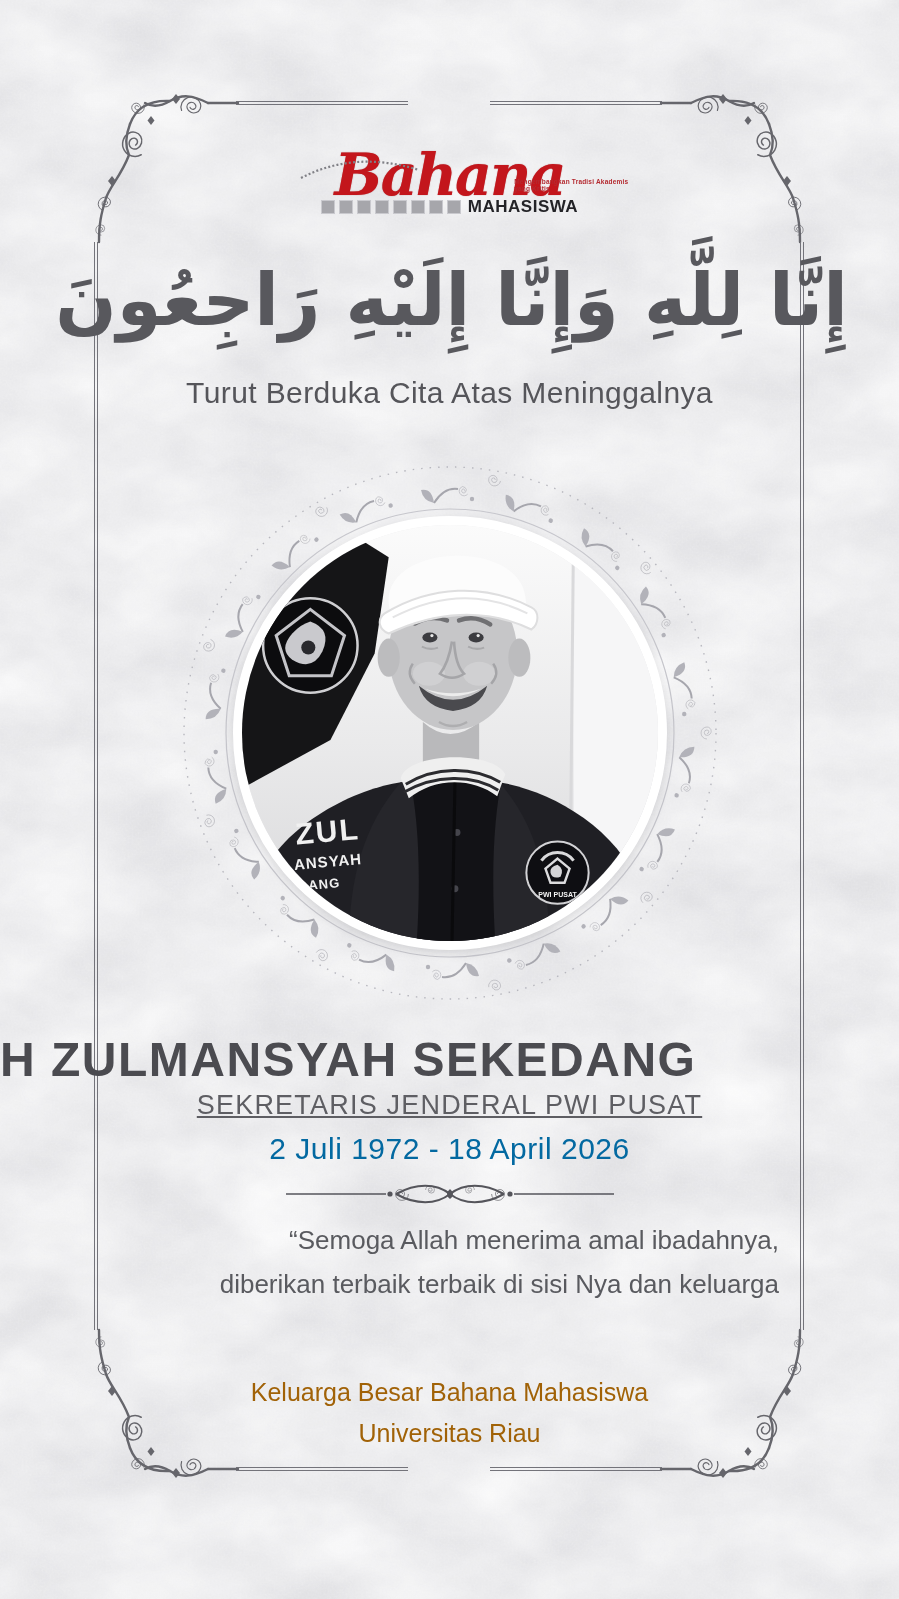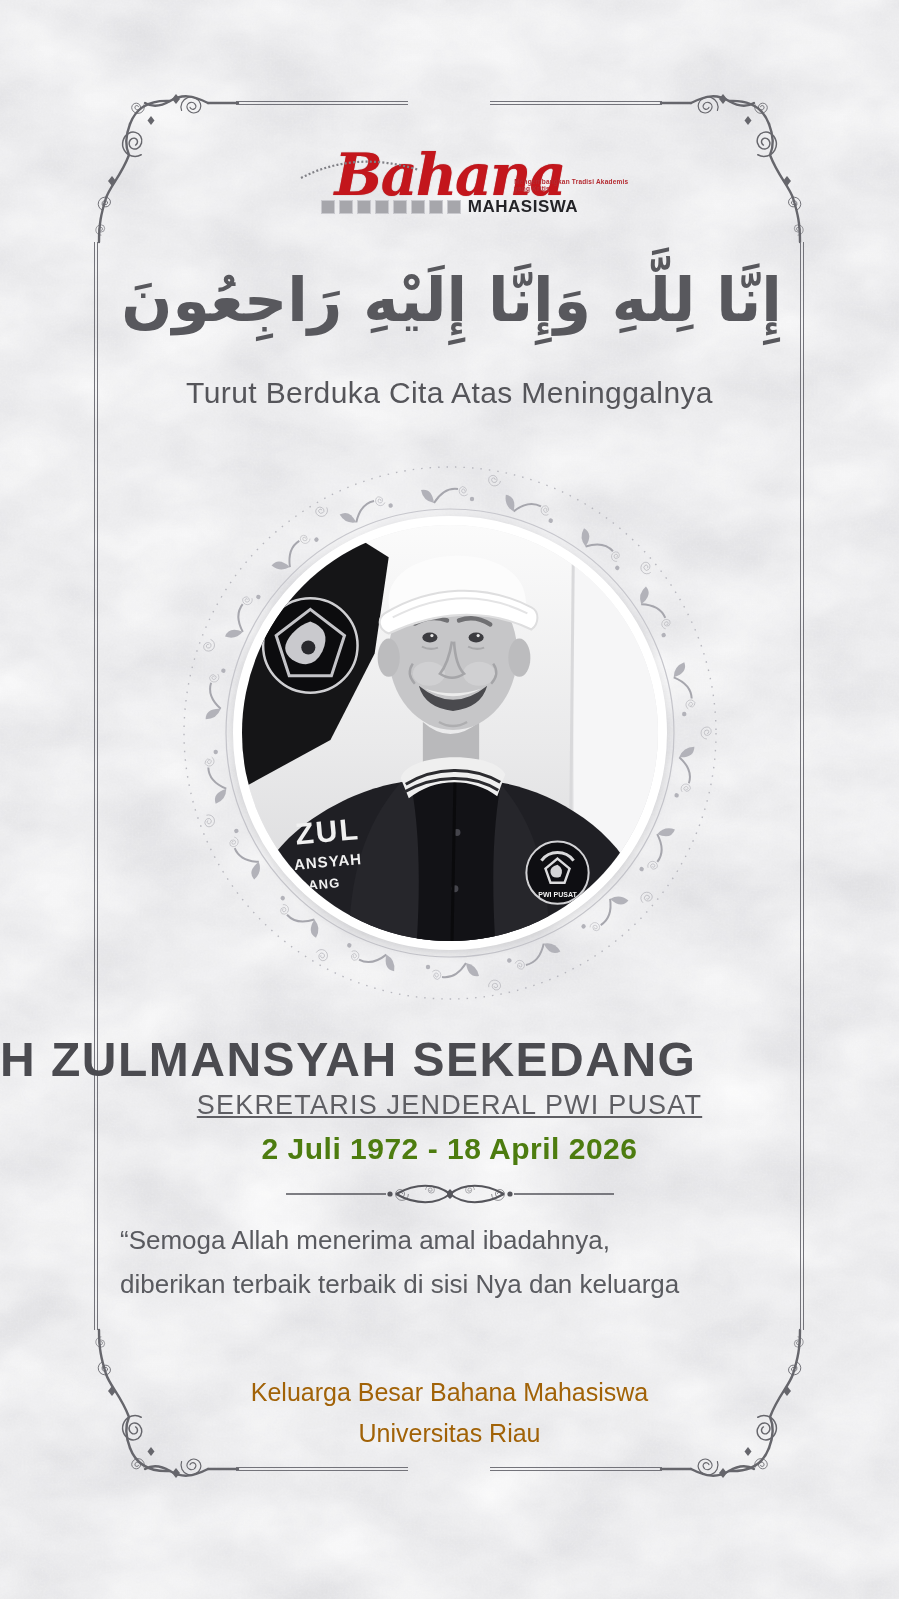--- a/index.html
+++ b/index.html
@@ -42,7 +42,7 @@
   .arabic{
     left:4px; right:0; top:240px; text-align:center; direction:rtl;
     font-family:"DejaVu Sans", sans-serif; font-weight:700;
-    font-size:60px; line-height:120px; color:#58585d;
+    font-size:72px; line-height:120px; color:#58585d;
   }
   .condolence{left:0; right:0; top:376px; text-align:center; font-size:30px; color:#55555a; letter-spacing:.4px;}
 

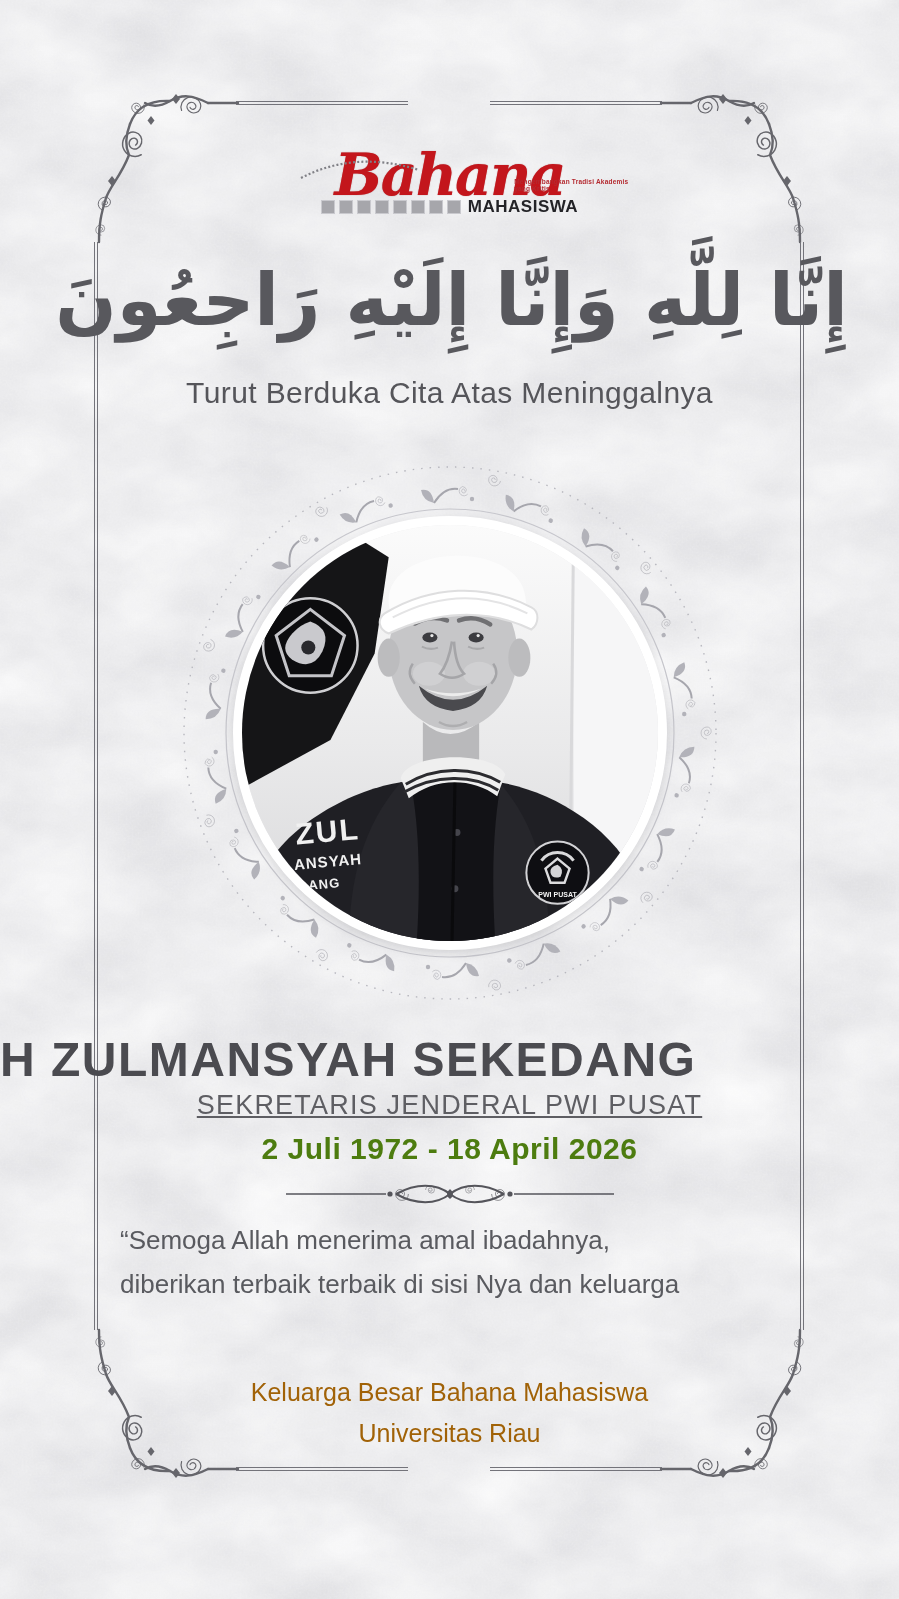--- a/index.html
+++ b/index.html
@@ -59,7 +59,7 @@
   
   .name{left:0; right:0; top:1032px; text-align:left; font-size:48px; font-weight:800; color:#4b4b50; letter-spacing:1.5px;}
   .role{left:0; right:0; top:1090px; text-align:center; font-size:27px; color:#5e5e63; letter-spacing:1.2px;text-decoration:underline;}
-  .dates{left:0; right:0; top:1132px; text-align:center; font-size:30px; font-weight:700; color:#4d7c0f; letter-spacing:.5px;}
+  .dates{left:0; right:0; top:1132px; text-align:center; font-size:30px; font-weight:400; color:#0369a1; letter-spacing:.5px;}
   svg.divider{position:absolute; left:284px; top:1176px; width:332px; height:36px; z-index:2;}
 
   .quote{left:120px; right:120px; top:1218px; text-align:left; font-size:26px; line-height:44px; color:#595a5f;}

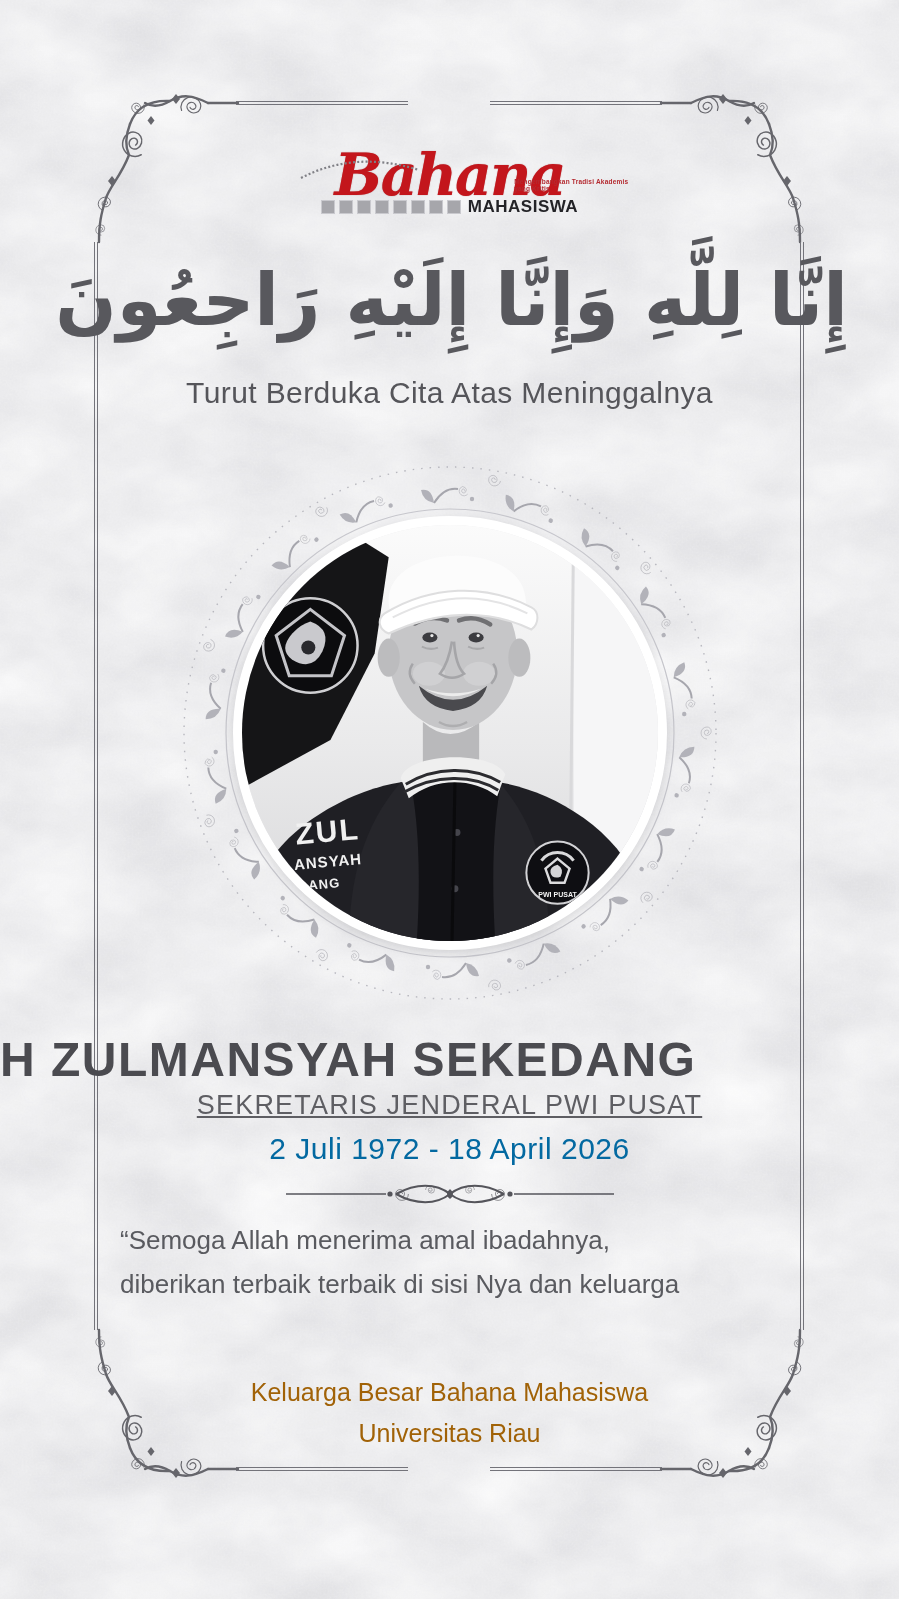--- a/index.html
+++ b/index.html
@@ -62,7 +62,7 @@
   .dates{left:0; right:0; top:1132px; text-align:center; font-size:30px; font-weight:400; color:#0369a1; letter-spacing:.5px;}
   svg.divider{position:absolute; left:284px; top:1176px; width:332px; height:36px; z-index:2;}
 
-  .quote{left:120px; right:120px; top:1218px; text-align:left; font-size:26px; line-height:44px; color:#595a5f;}
+  .quote{left:120px; right:120px; top:1218px; text-align:right; font-size:26px; line-height:44px; color:#595a5f;}
   .closing{left:0; right:0; top:1372px; text-align:center; font-size:25px; line-height:41px; color:#a16207;}
 </style>
 </head>

